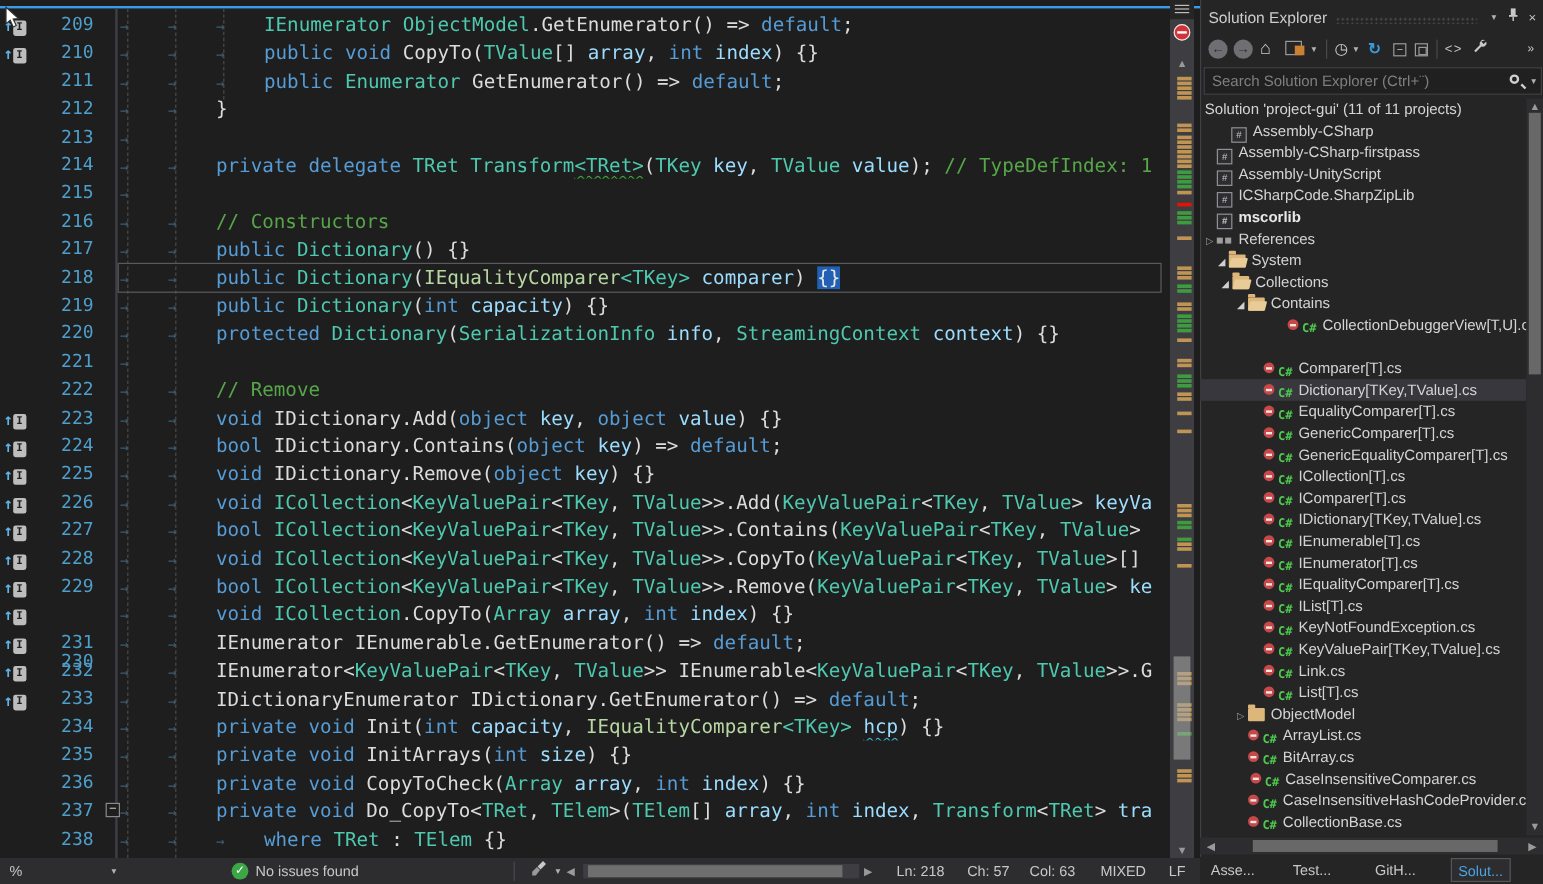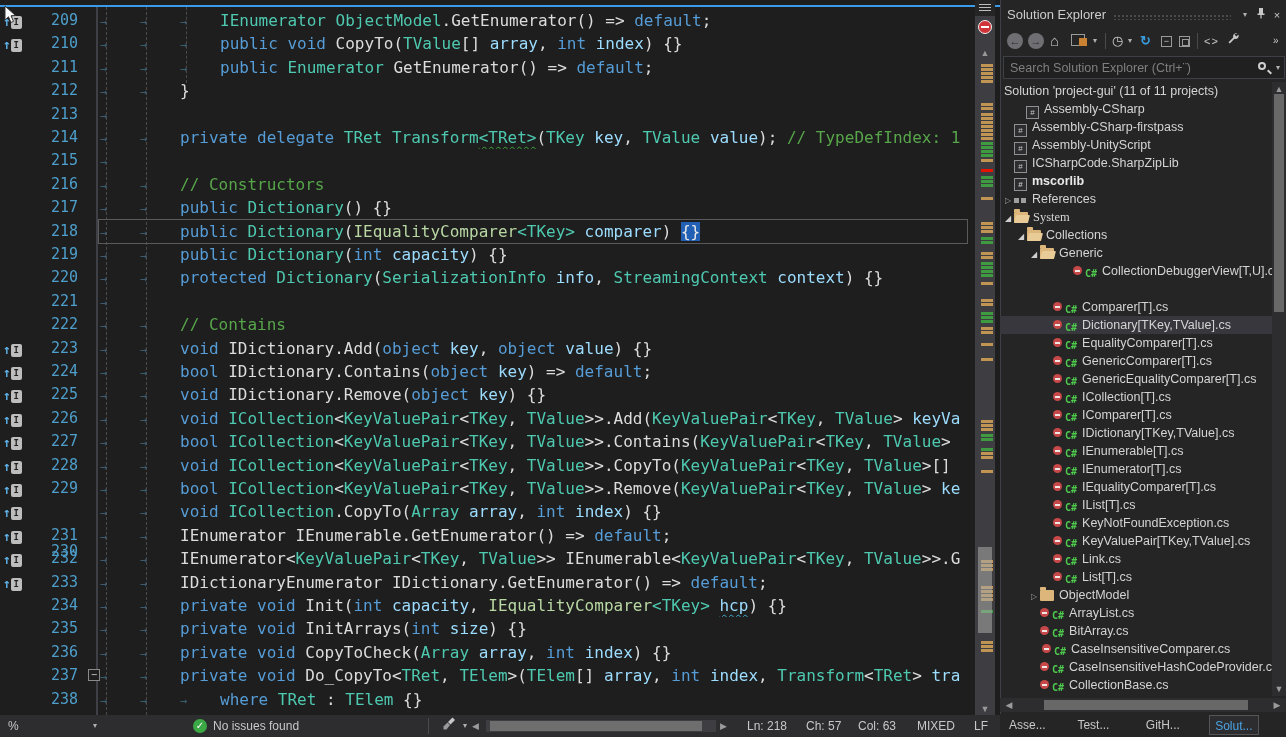--- a/index.html
+++ b/index.html
@@ -374,7 +374,7 @@
       <div class="trow" style="top: 72px; padding-left: 2px;"><span class="exp"></span><span class="ic ic-proj">#</span><span>ICSharpCode.SharpZipLib</span></div>
       <div class="trow bold" style="top: 90px; padding-left: 2px;"><span class="exp"></span><span class="ic ic-proj">#</span><span>mscorlib</span></div>
       <div class="trow" style="top: 108px; padding-left: 2px;"><span class="exp c">▷</span><span class="ic ic-refs"><i style="left:0;top:2px"></i><i style="left:7px;top:2px"></i></span><span>References</span></div>
-      <div class="trow" style="top: 126px; padding-left: 2px; font-family: Liberation Serif, serif;"><span class="exp">◢</span><span class="ic ic-folder open"></span><span>System</span></div>
+      <div class="trow" style="top: 126px; padding-left: 12px;"><span class="exp">◢</span><span class="ic ic-folder open"></span><span>System</span></div>
       <div class="trow" style="top: 144px; padding-left: 15px;"><span class="exp">◢</span><span class="ic ic-folder open"></span><span>Collections</span></div>
       <div class="trow" style="top: 162px; padding-left: 28px;"><span class="exp">◢</span><span class="ic ic-folder open"></span><span>Generic</span></div>
       <div class="trow" style="top: 180px; padding-left: 61px;"><span class="exp"></span><span class="dot-lock"></span><span class="ic ic-cs">C#</span><span>CollectionDebuggerView[T,U].cs</span></div>

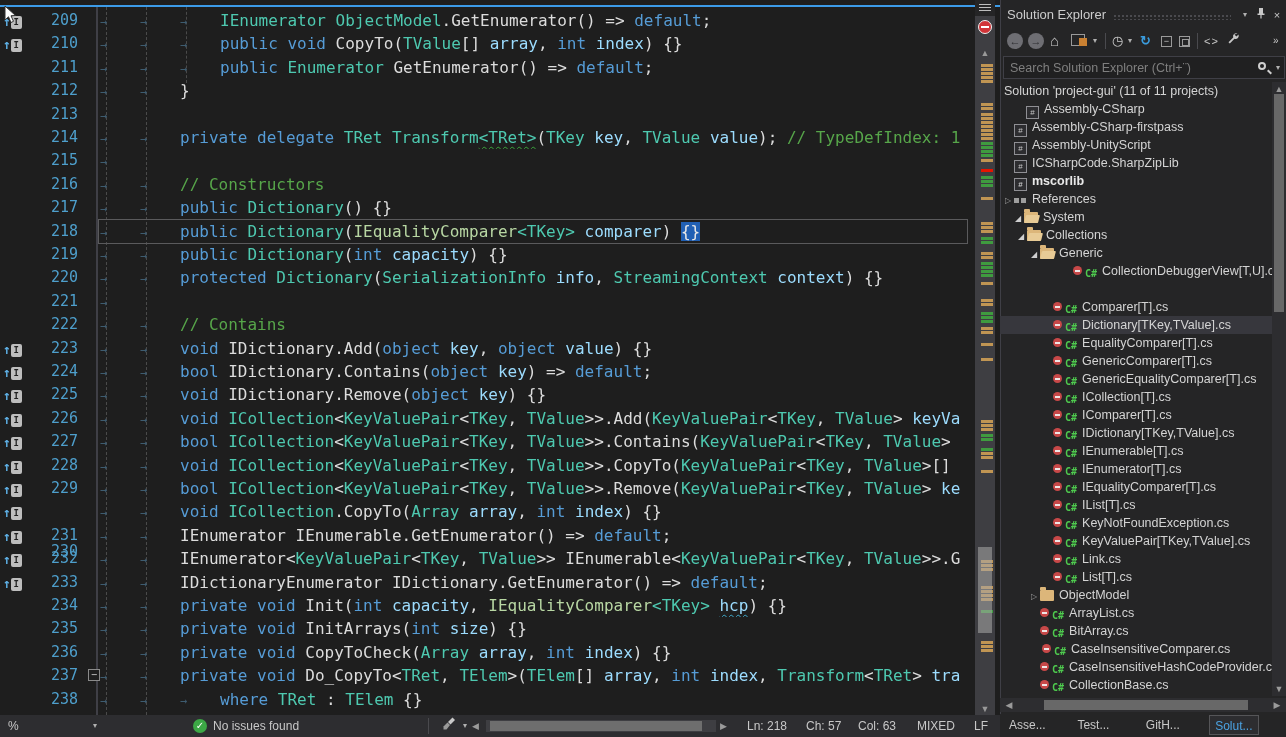--- a/index.html
+++ b/index.html
@@ -376,7 +376,7 @@
       <div class="trow" style="top: 108px; padding-left: 2px;"><span class="exp c">▷</span><span class="ic ic-refs"><i style="left:0;top:2px"></i><i style="left:7px;top:2px"></i></span><span>References</span></div>
       <div class="trow" style="top: 126px; padding-left: 12px;"><span class="exp">◢</span><span class="ic ic-folder open"></span><span>System</span></div>
       <div class="trow" style="top: 144px; padding-left: 15px;"><span class="exp">◢</span><span class="ic ic-folder open"></span><span>Collections</span></div>
-      <div class="trow" style="top: 162px; padding-left: 28px;"><span class="exp">◢</span><span class="ic ic-folder open"></span><span>Generic</span></div>
+      <div class="trow" style="top: 162px; padding-left: 28px;"><span class="exp">◢</span><span class="ic ic-folder open"></span><span>Contains</span></div>
       <div class="trow" style="top: 180px; padding-left: 61px;"><span class="exp"></span><span class="dot-lock"></span><span class="ic ic-cs">C#</span><span>CollectionDebuggerView[T,U].cs</span></div>
       <div class="trow" style="top: 216px; padding-left: 41px;"><span class="exp"></span><span class="dot-lock"></span><span class="ic ic-cs">C#</span><span>Comparer[T].cs</span></div>
       <div class="trow sel" style="top: 234px; padding-left: 41px;"><span class="exp"></span><span class="dot-lock"></span><span class="ic ic-cs">C#</span><span>Dictionary[TKey,TValue].cs</span></div>

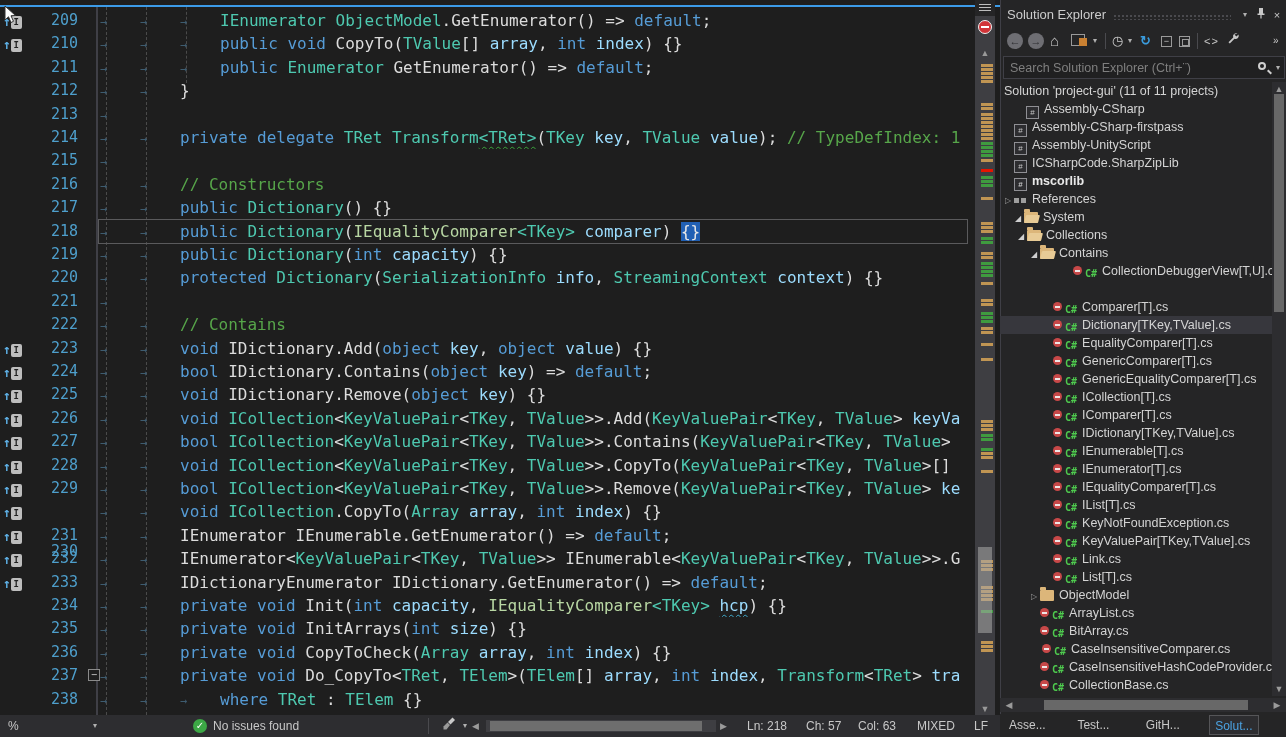--- a/index.html
+++ b/index.html
@@ -150,7 +150,7 @@
           <div class="code-row" style="top: 236px;"><span class="tab">→</span><span class="tab">→</span><span class="tk-kw">public</span><span class="tk-pl"> </span><span class="tk-ty">Dictionary</span><span class="tk-pl">(</span><span class="tk-kw">int</span><span class="tk-pl"> </span><span class="tk-pm">capacity</span><span class="tk-pl">) {}</span></div>
           <div class="code-row" style="top: 259.4px;"><span class="tab">→</span><span class="tab">→</span><span class="tk-kw">protected</span><span class="tk-pl"> </span><span class="tk-ty">Dictionary</span><span class="tk-pl">(</span><span class="tk-ty">SerializationInfo</span><span class="tk-pl"> </span><span class="tk-pm">info</span><span class="tk-pl">, </span><span class="tk-ty">StreamingContext</span><span class="tk-pl"> </span><span class="tk-pm">context</span><span class="tk-pl">) {}</span></div>
           <div class="code-row" style="top: 282.8px;"><span class="tab">→</span></div>
-          <div class="code-row" style="top: 306.2px;"><span class="tab">→</span><span class="tab">→</span><span class="tk-cm">// Contains</span></div>
+          <div class="code-row" style="top: 306.2px;"><span class="tab">→</span><span class="tab">→</span><span class="tk-cm">// Remove</span></div>
           <div class="code-row" style="top: 329.6px;"><span class="tab">→</span><span class="tab">→</span><span class="tk-kw">void</span><span class="tk-pl"> IDictionary.Add(</span><span class="tk-kw">object</span><span class="tk-pl"> </span><span class="tk-pm">key</span><span class="tk-pl">, </span><span class="tk-kw">object</span><span class="tk-pl"> </span><span class="tk-pm">value</span><span class="tk-pl">) {}</span></div>
           <div class="code-row" style="top: 353px;"><span class="tab">→</span><span class="tab">→</span><span class="tk-kw">bool</span><span class="tk-pl"> IDictionary.Contains(</span><span class="tk-kw">object</span><span class="tk-pl"> </span><span class="tk-pm">key</span><span class="tk-pl">) =&gt; </span><span class="tk-kw">default</span><span class="tk-pl">;</span></div>
           <div class="code-row" style="top: 376.4px;"><span class="tab">→</span><span class="tab">→</span><span class="tk-kw">void</span><span class="tk-pl"> IDictionary.Remove(</span><span class="tk-kw">object</span><span class="tk-pl"> </span><span class="tk-pm">key</span><span class="tk-pl">) {}</span></div>

